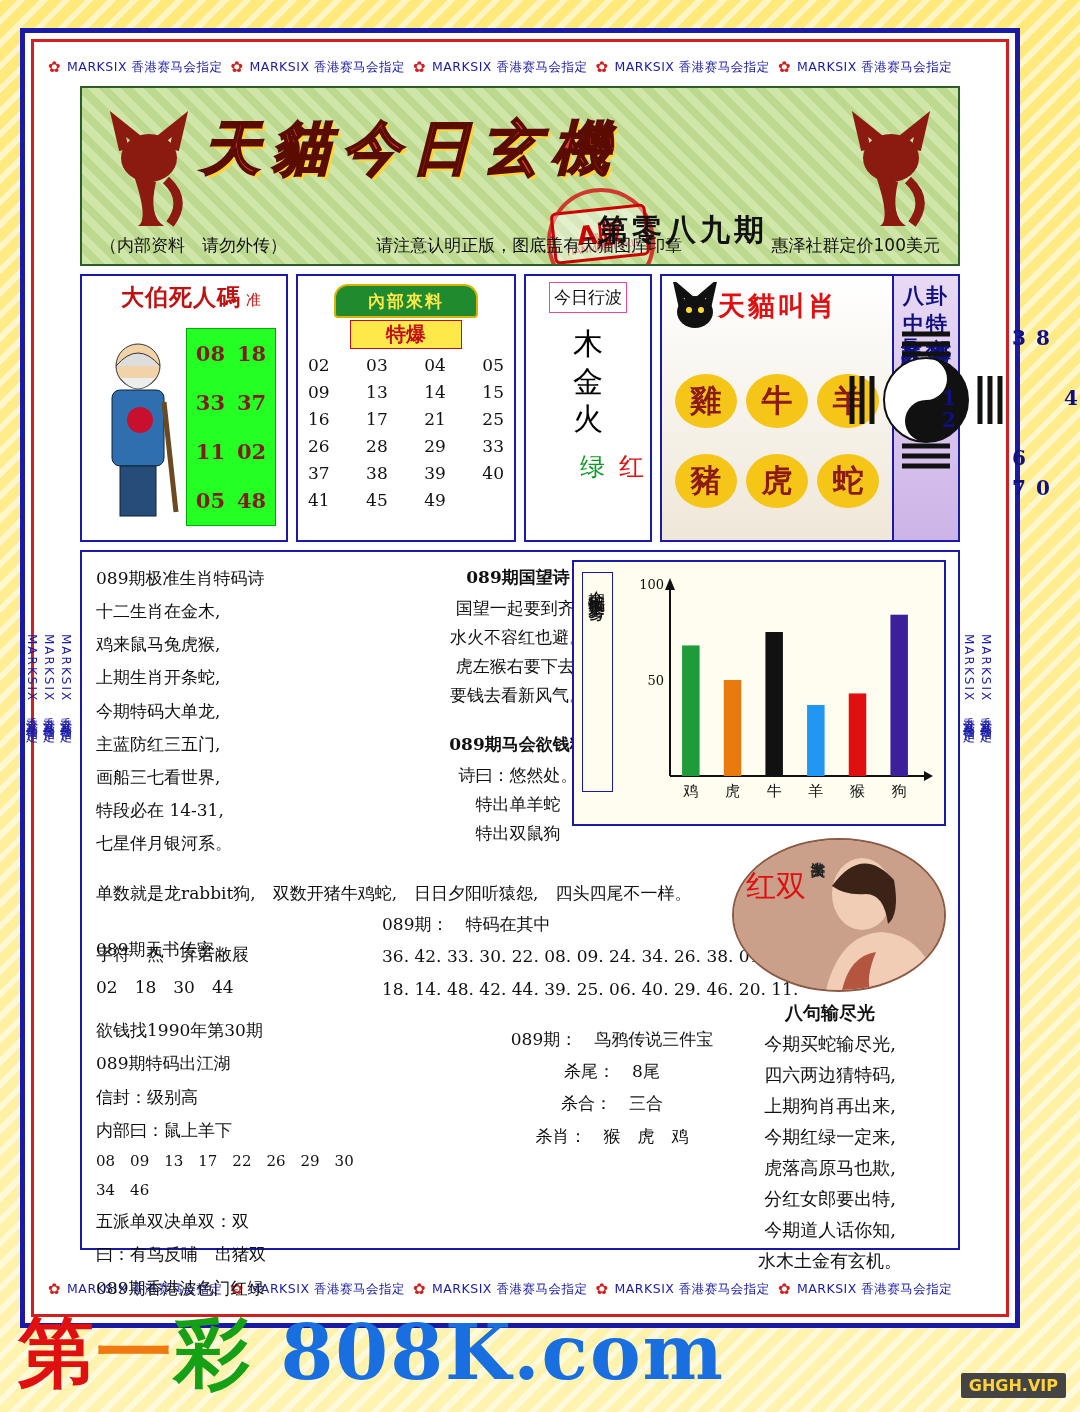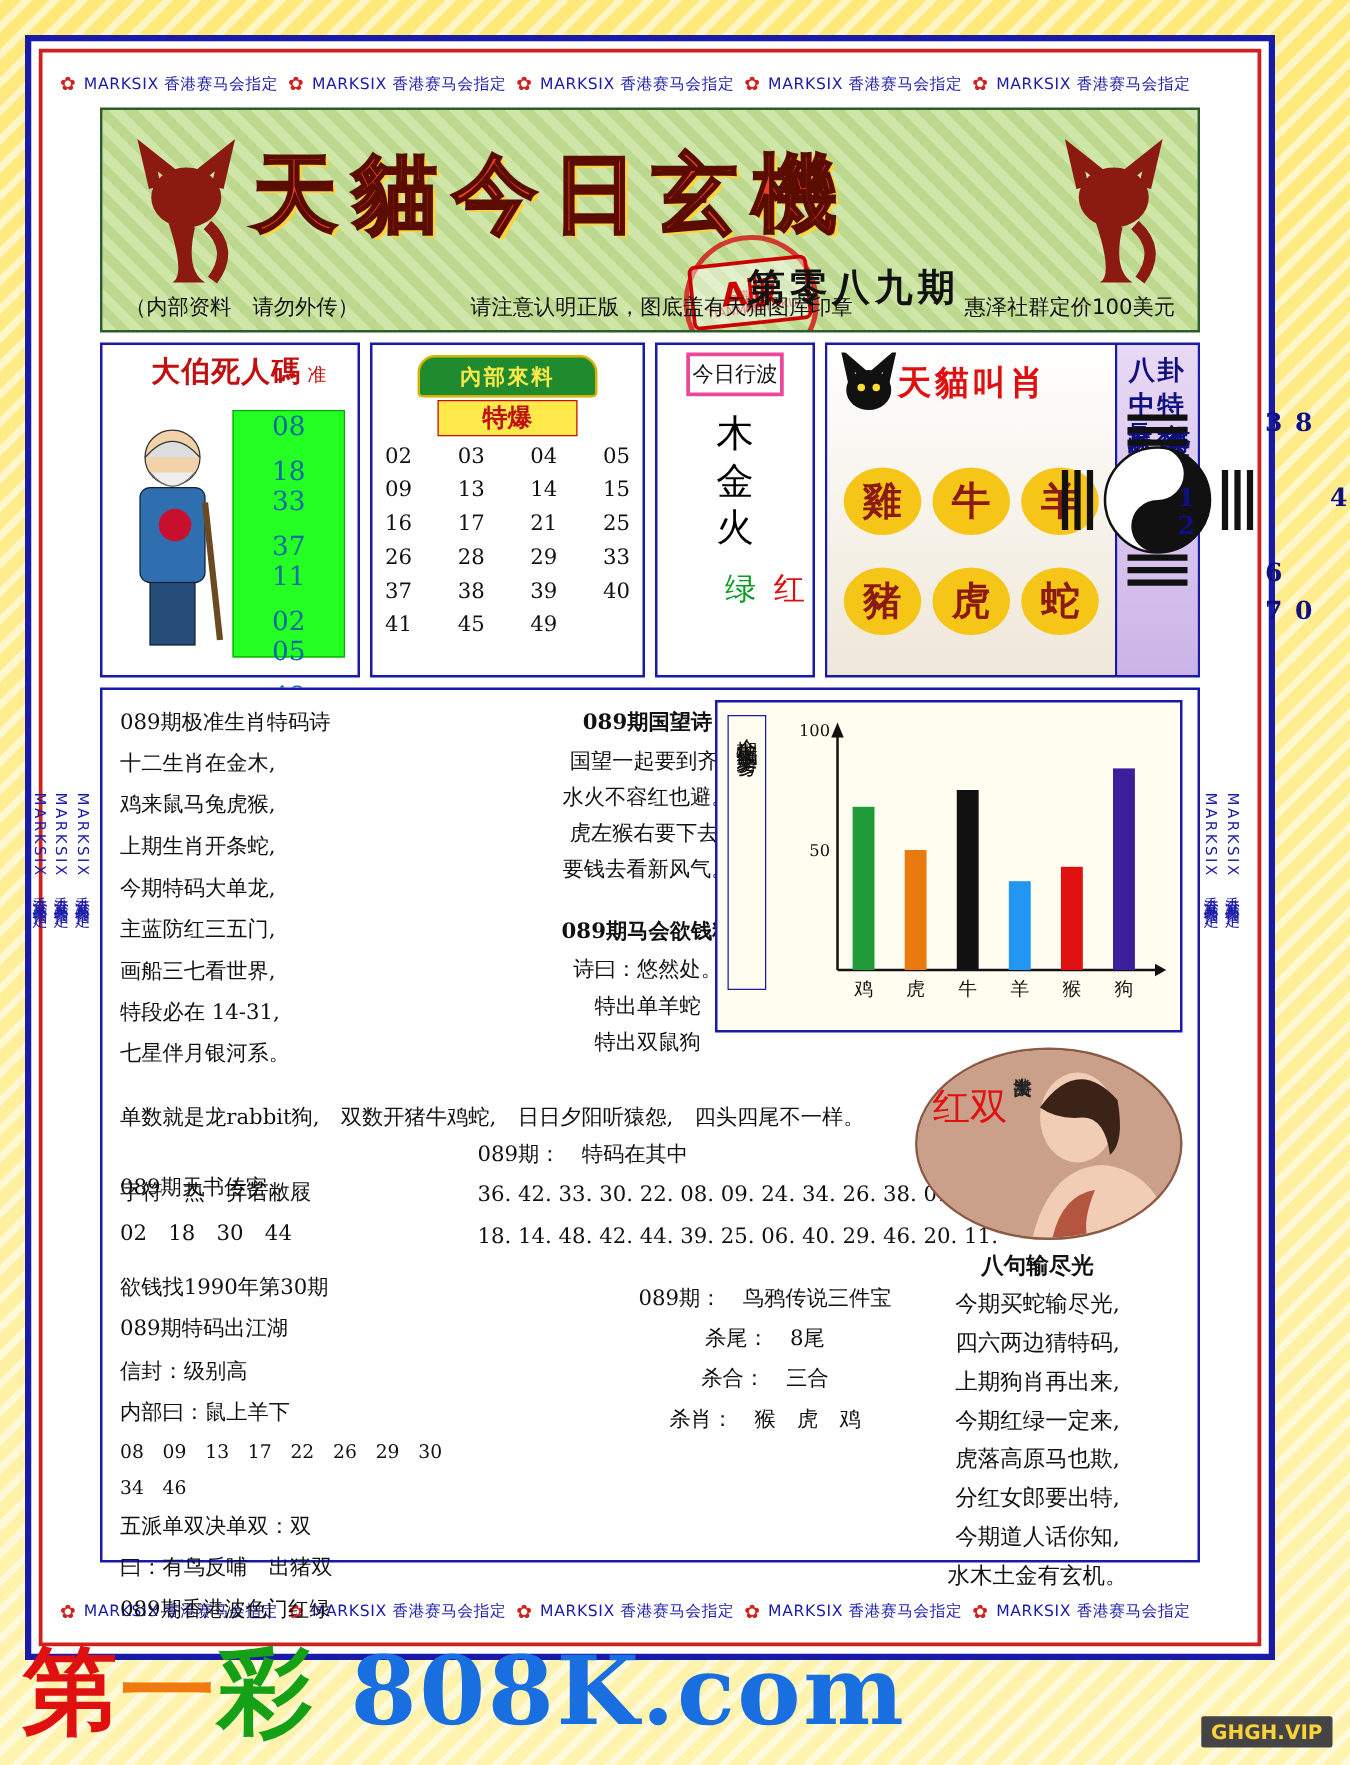--- a/index.html
+++ b/index.html
@@ -59,10 +59,11 @@
   .title-main{
     position:absolute;left:120px;top:22px;
     font-family:"DejaVu Serif","Liberation Serif",serif;
-    font-weight:bold;font-size:68px;color:#e8402a;
+    font-weight:bold;font-size:58px;color:#e8402a;
     -webkit-text-stroke:2px #5a0c00;
     letter-spacing:12px;
     text-shadow:3px 3px 0 #ffd33a;
+    font-style:italic;
   }
   .aban{
     position:absolute;left:470px;top:120px;width:90px;height:46px;

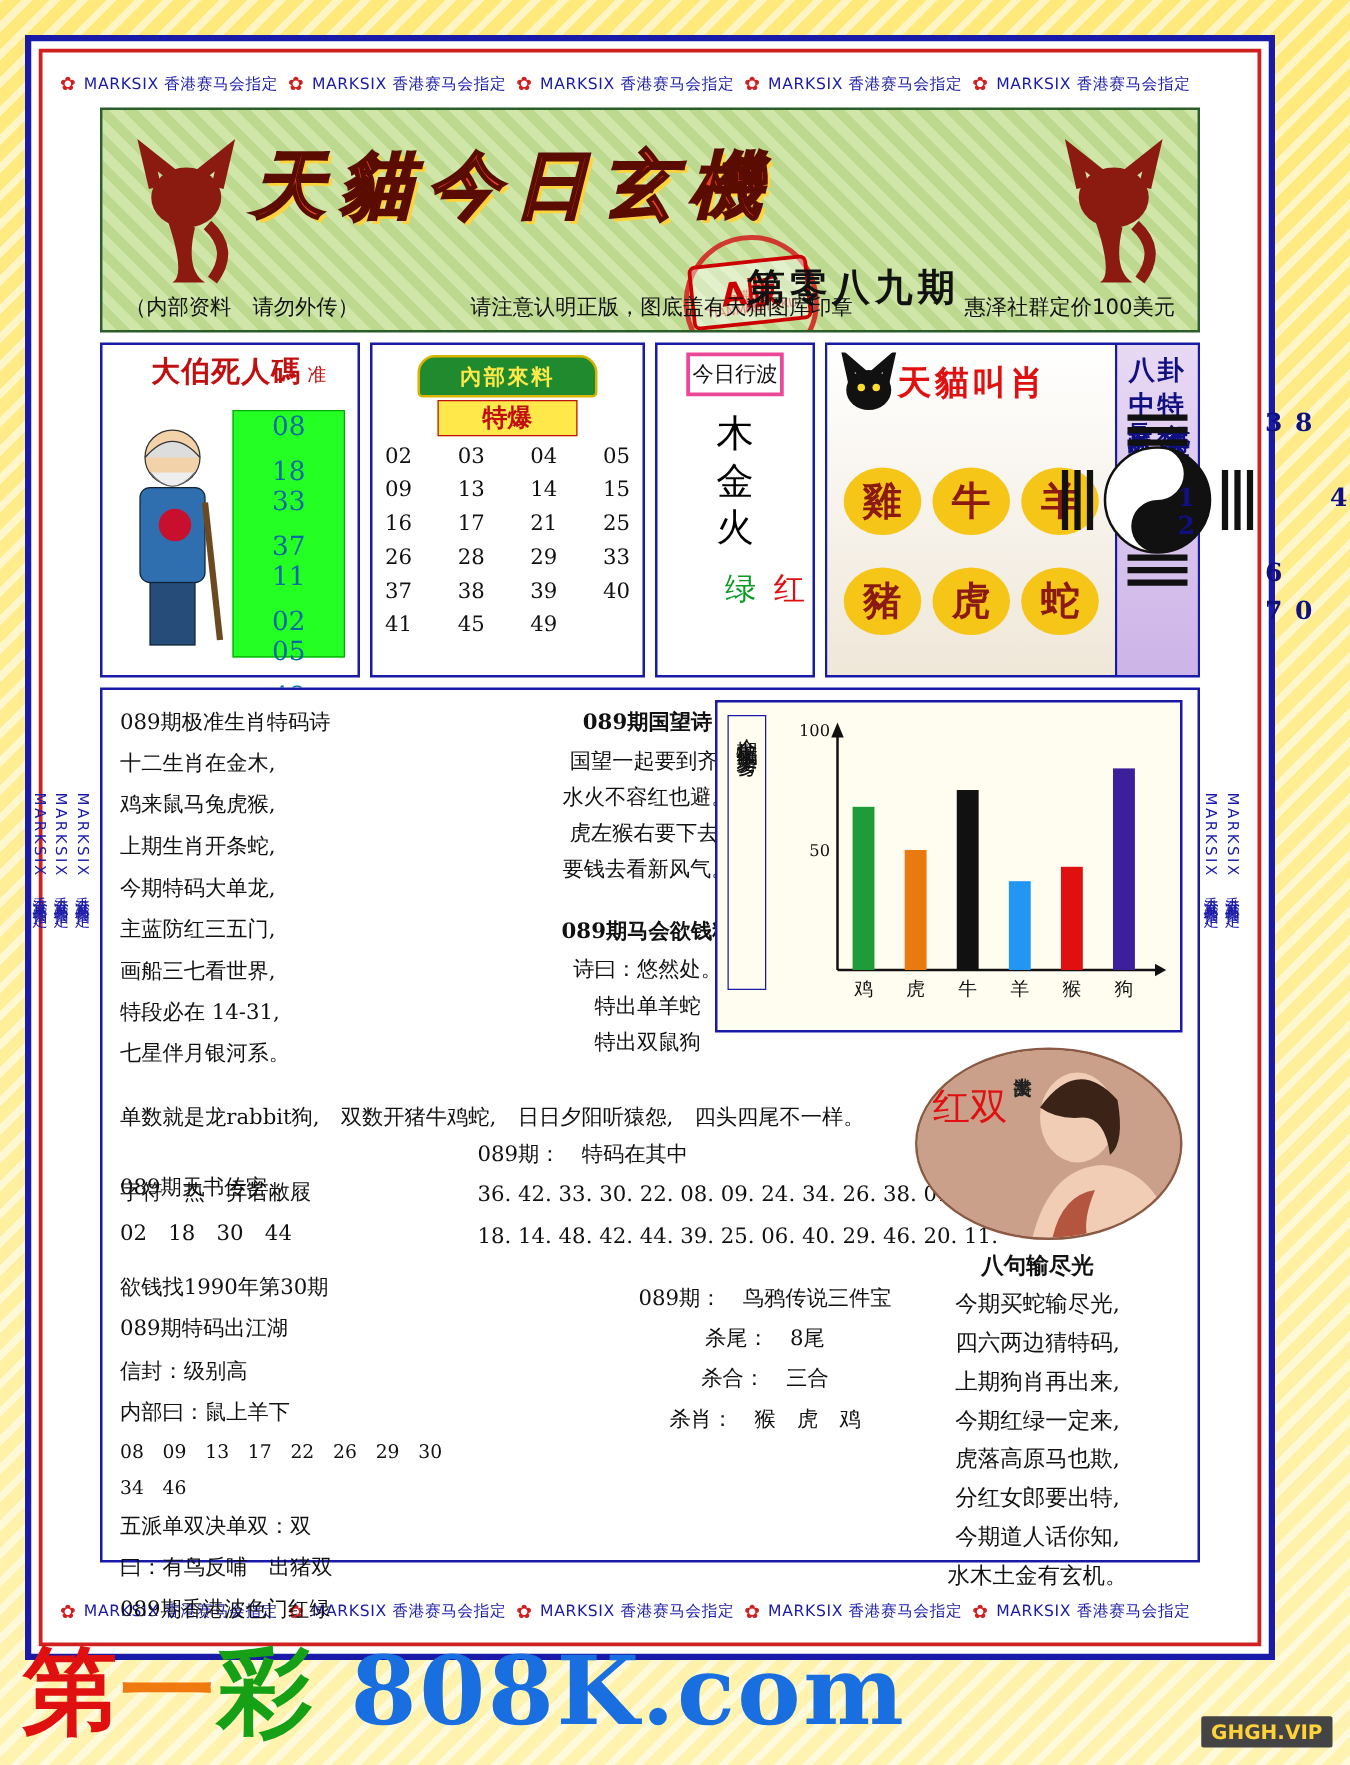--- a/index.html
+++ b/index.html
@@ -114,7 +114,7 @@
   .grid5 .gr{display:flex;justify-content:space-between;margin-bottom:7px;}
 
   .b3{width:128px;}
-  .b3 .hd{margin:6px 23px 0;border:3px solid #ec4899;text-align:center;font-size:17px;padding:3px 0;color:#111;}
+  .b3 .hd{margin:6px 23px 0;border:1px solid #ec4899;text-align:center;font-size:17px;padding:3px 0;color:#111;}
   .b3 .chars{text-align:center;font-size:30px;line-height:1.25;margin-top:12px;font-family:"DejaVu Serif",serif;}
   .b3 .colors{text-align:center;margin-top:12px;font-size:25px;font-family:"DejaVu Serif",serif;padding-left:48px;}
   .b3 .colors .g{color:#0a9b25;margin-right:14px;}

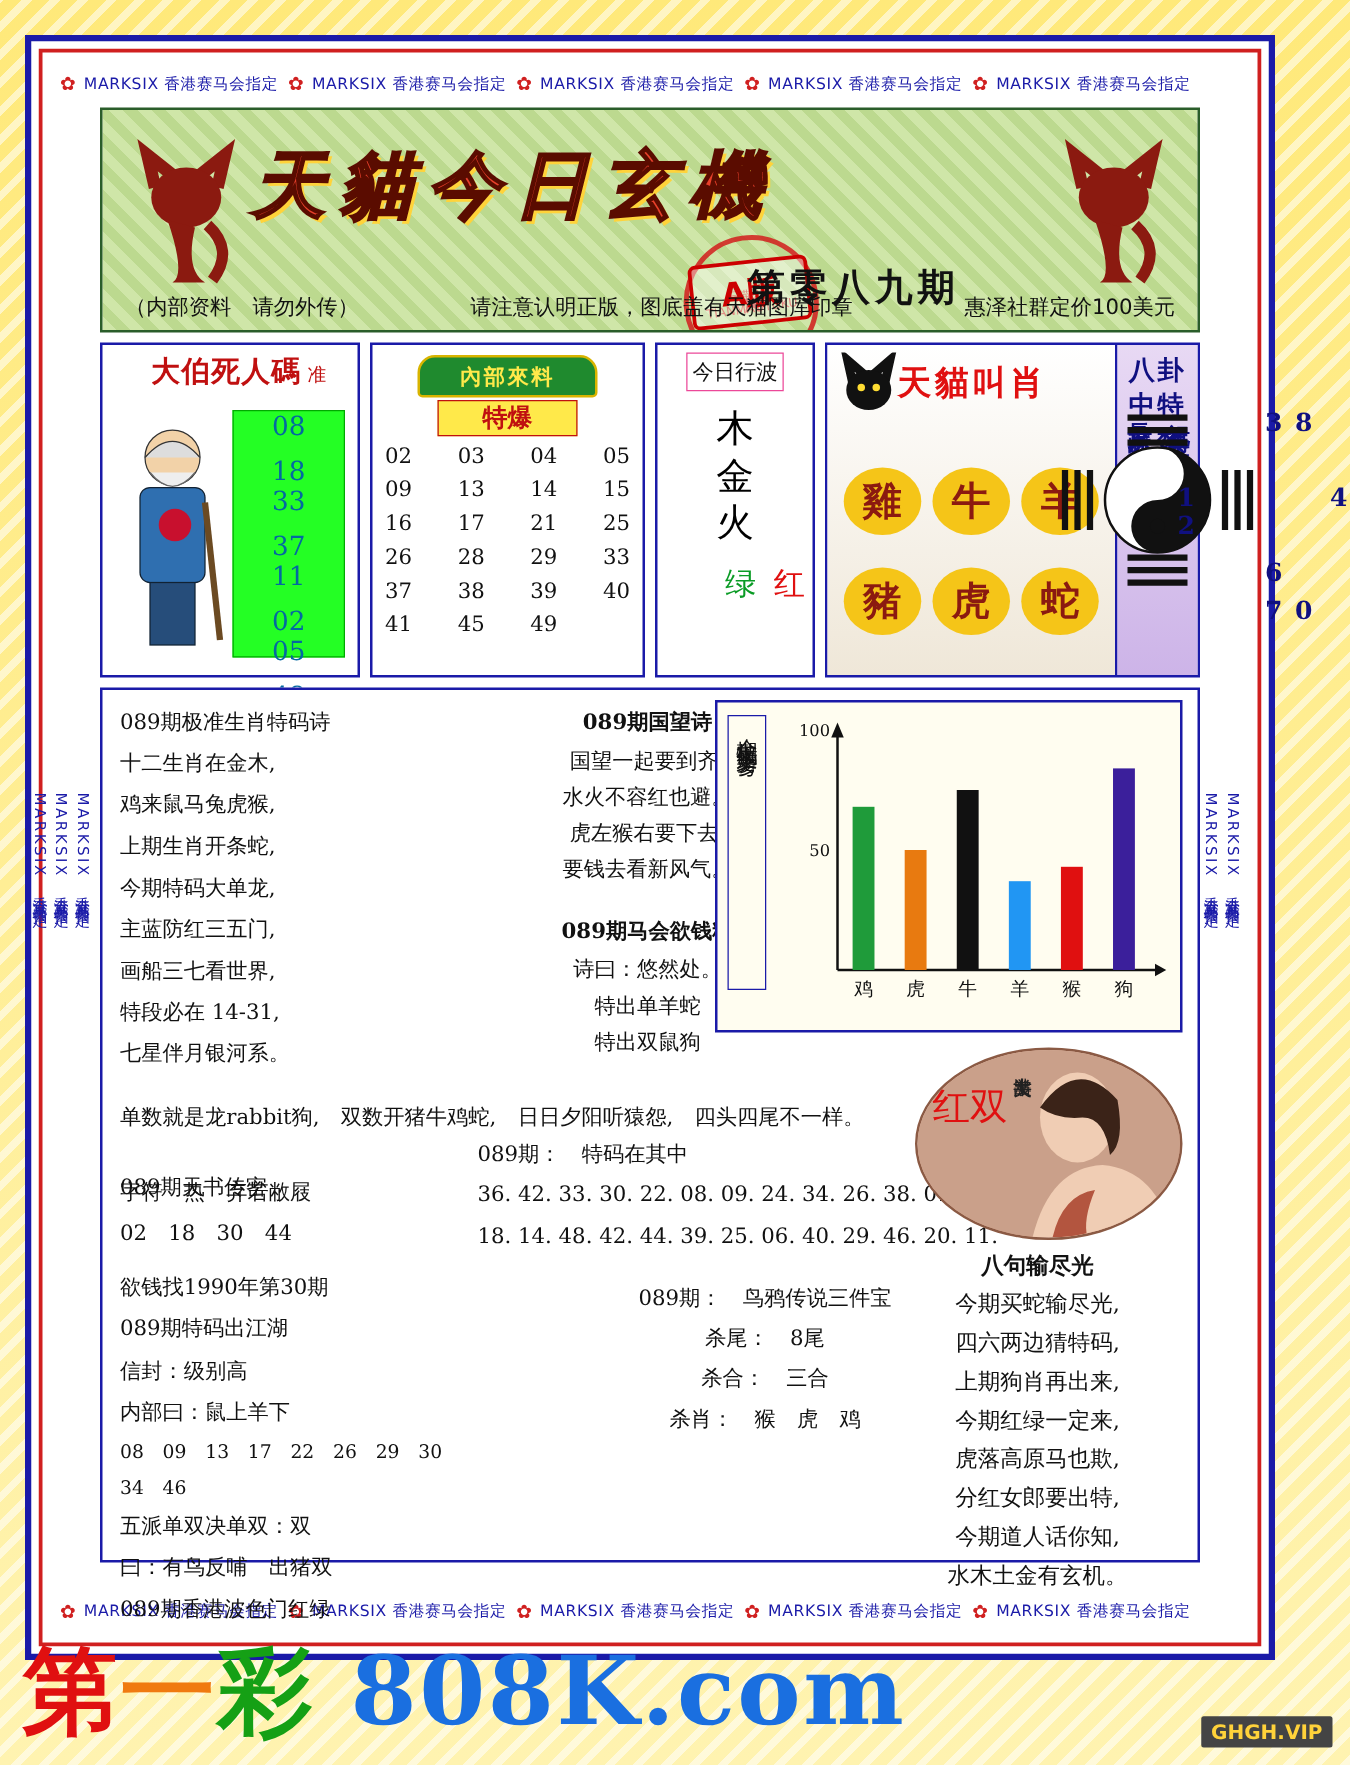--- a/index.html
+++ b/index.html
@@ -100,7 +100,7 @@
   .oldman{position:absolute;left:8px;top:56px;width:96px;height:190px;}
   .numcol{position:absolute;right:10px;top:52px;width:88px;height:196px;background:#24ff24;
     border:1px solid #0a0;display:flex;flex-direction:column;justify-content:space-around;align-items:center;}
-  .numrow{display:flex;gap:12px;font-size:21px;font-weight:normal;color:#0369a1;font-family:"DejaVu Serif",serif;flex-direction:column;}
+  .numrow{display:flex;gap:12px;font-size:21px;font-weight:bold;color:#7f1d1d;font-family:"DejaVu Serif",serif;}
 
   .b2{width:220px;}
   .b2 .tag{

